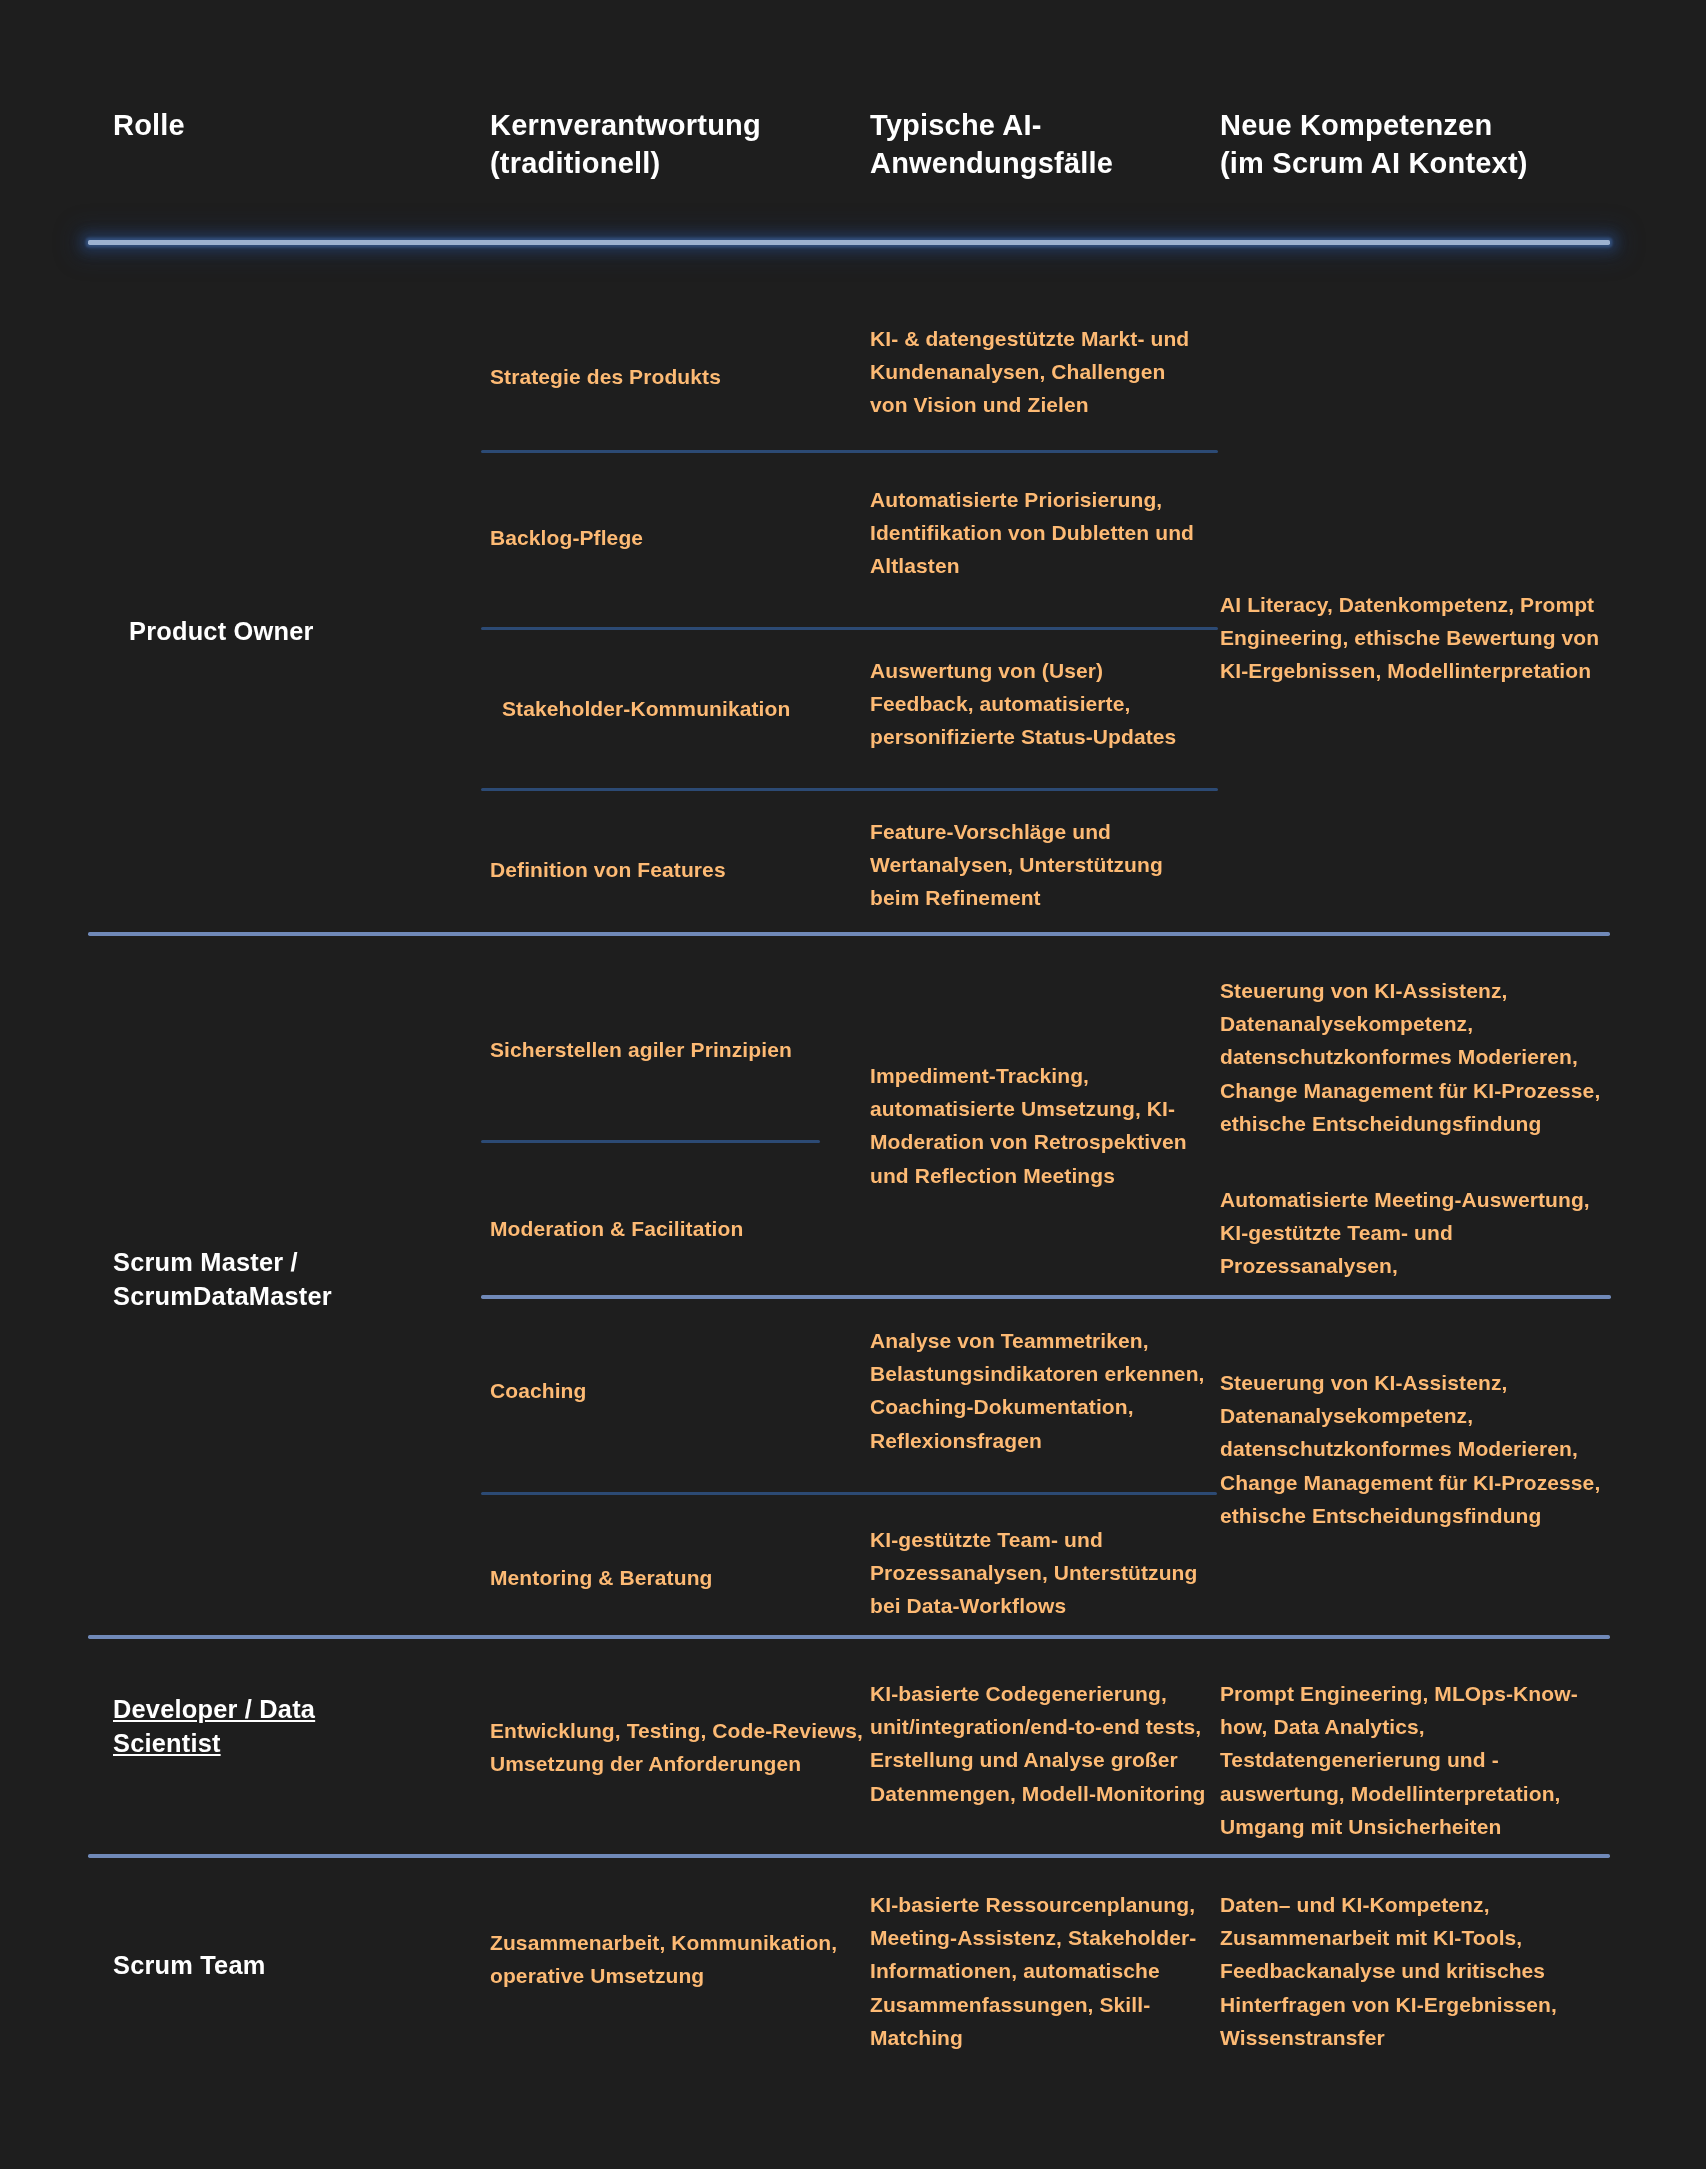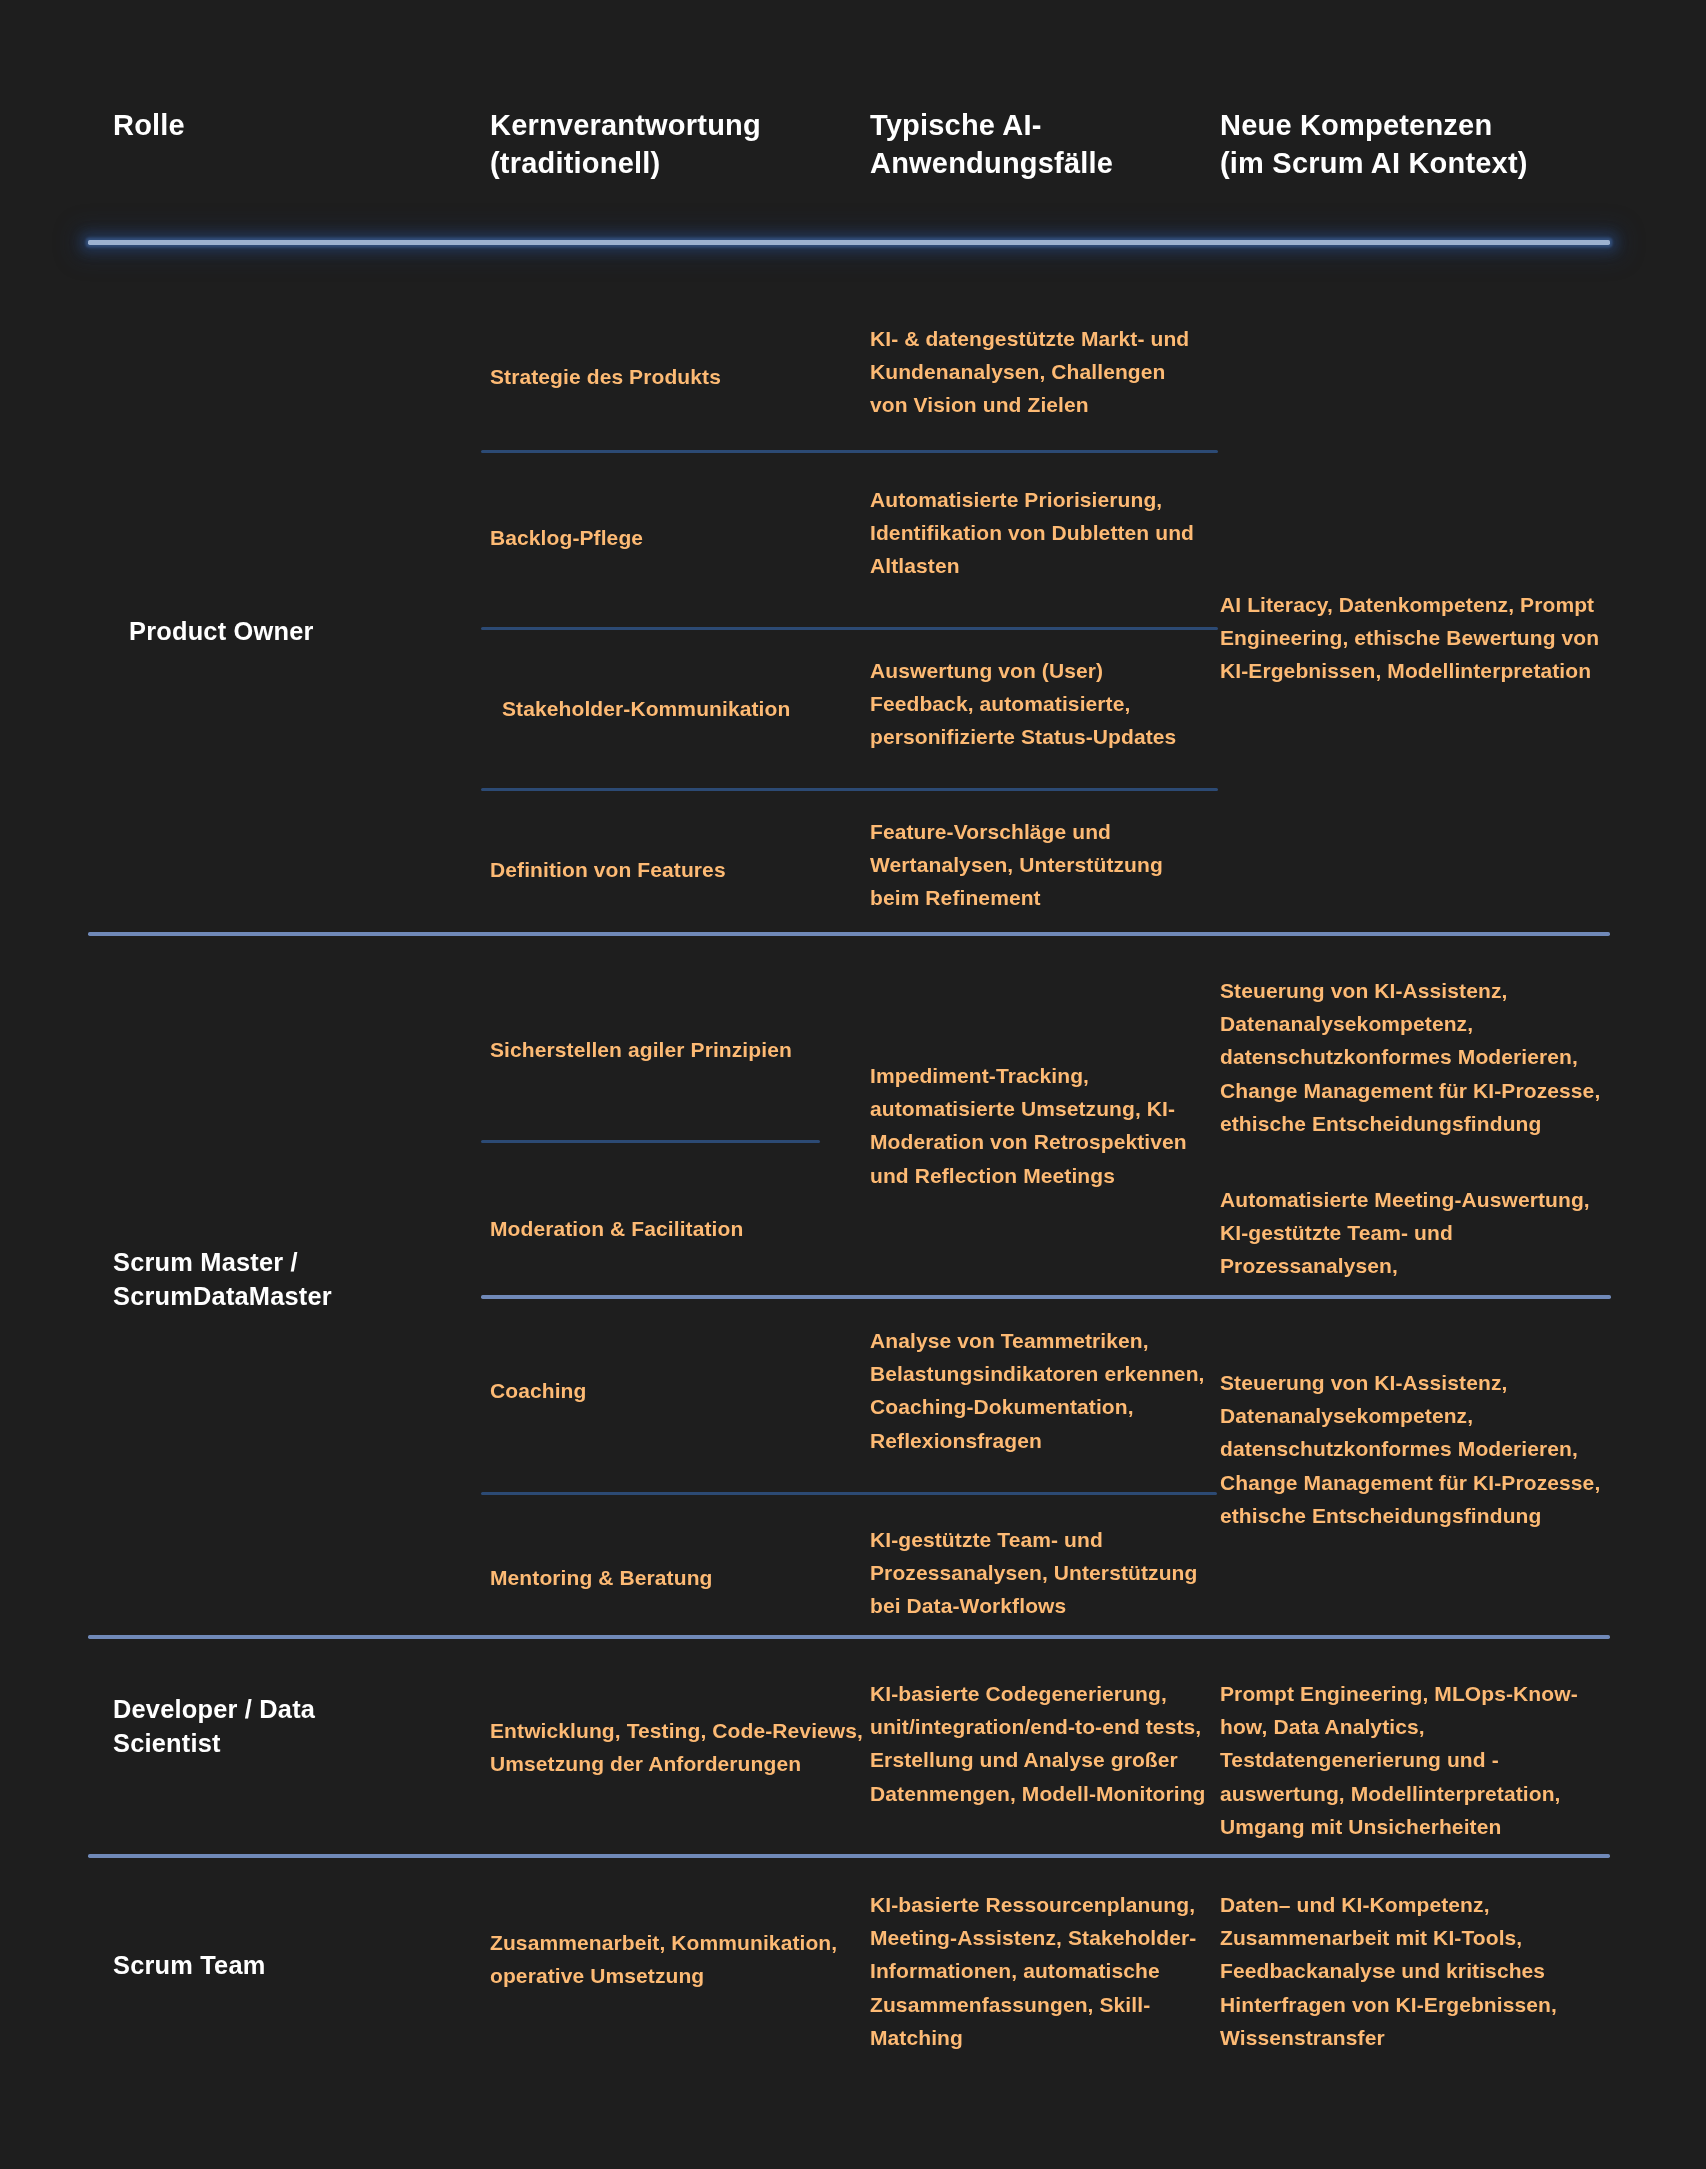--- a/index.html
+++ b/index.html
@@ -138,7 +138,7 @@
 
 <div class="rule rule-section" style="left:88px; top:1635px; width:1522px;"></div>
 
-<div class="role" style="left:113px; top:1693px; width:339px;">Developer / Data
+<div class="role" style="left:113px; top:1693px; width:339px;text-decoration:underline;">Developer / Data
 Scientist</div>
 
 <div class="cell" style="left:490px; top:1714px; width:373px;">Entwicklung, Testing, Code-Reviews, Umsetzung der Anforderungen</div>

